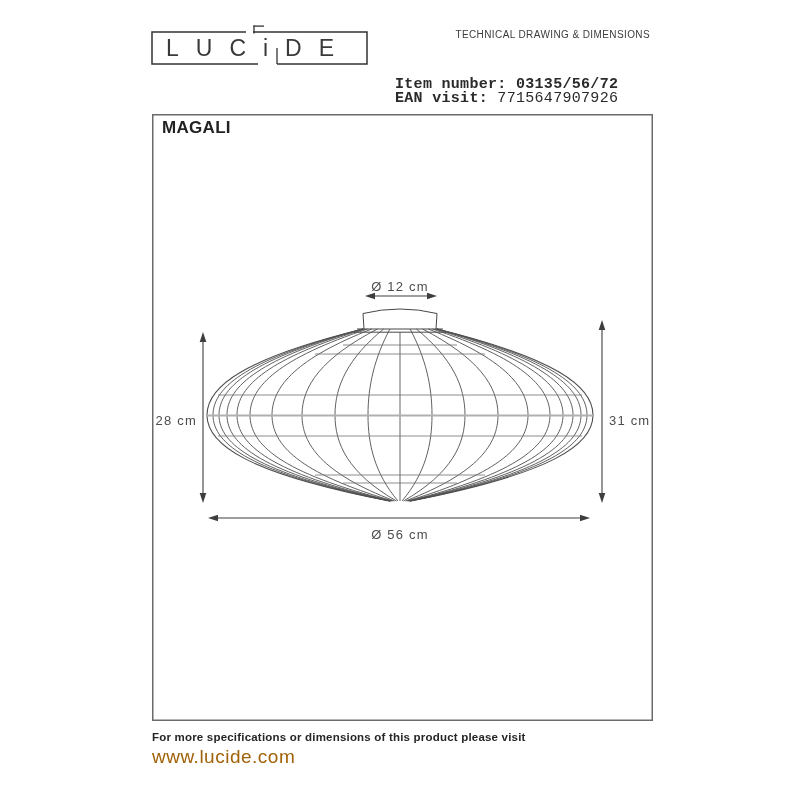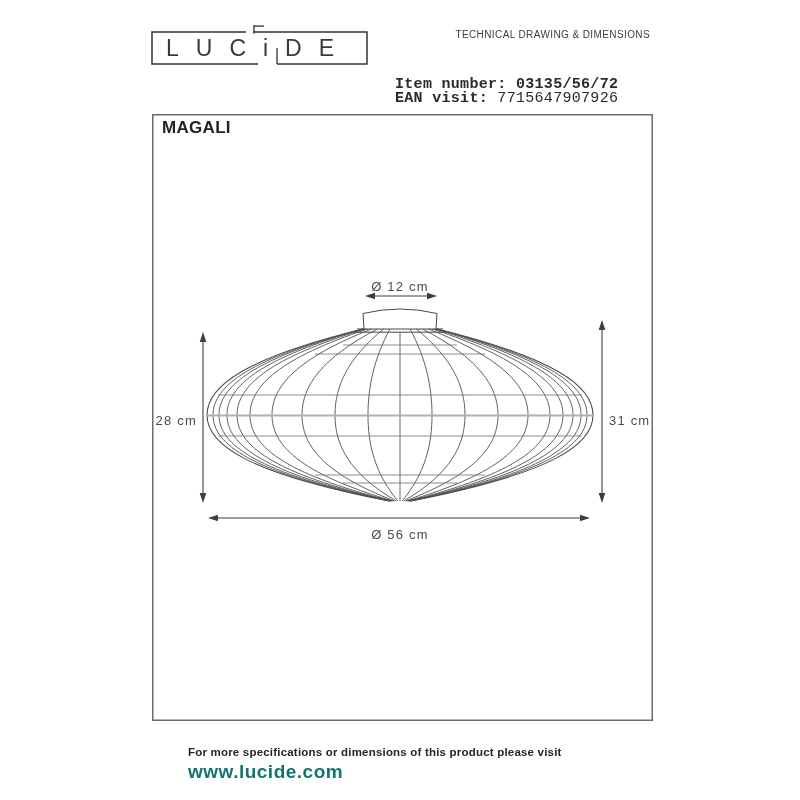--- a/index.html
+++ b/index.html
@@ -10,7 +10,7 @@
   .codes{top:78px;left:395px;font-size:15px;line-height:14px;letter-spacing:.3px;color:#2a2a2a;font-family:Liberation Mono, monospace;}
   .codes .lbl{font-weight:bold;}
   .codes .val-bold{font-weight:bold;}
-  .footer{left:152px;top:746px;margin-left:36px;}
+  .footer{left:152px;top:731px;}
   .footer .note{font-size:11.5px;font-weight:bold;letter-spacing:.2px;color:#262626;}
   .footer .site{font-size:19px;font-weight:bold;letter-spacing:.5px;color:#0f766e;margin-top:3px;}
   svg text.dim{font-family:"Liberation Sans",sans-serif;font-size:13px;fill:#4c4c4c;letter-spacing:1.2px;}

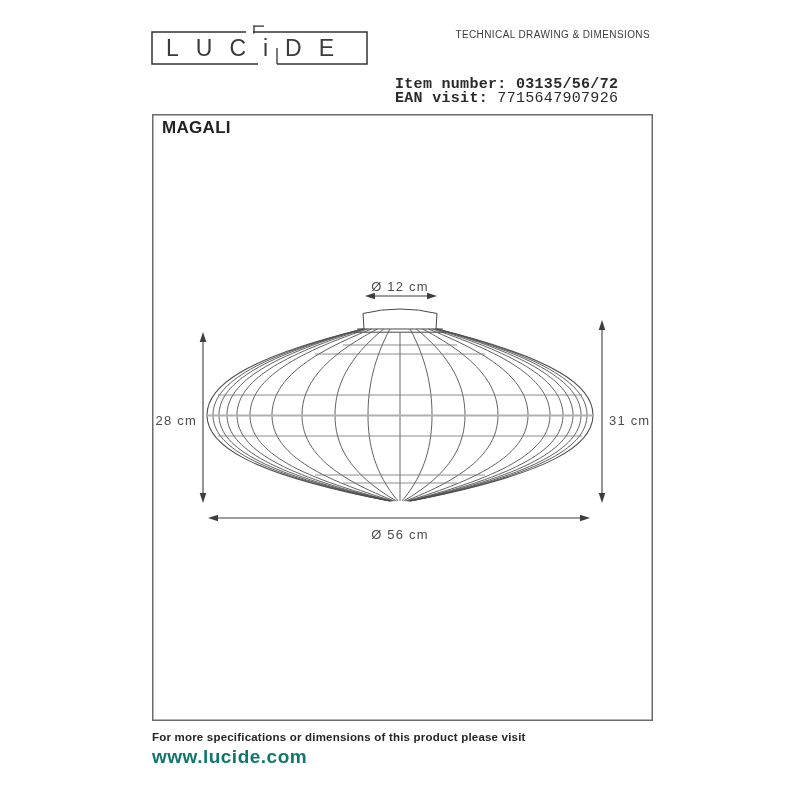--- a/index.html
+++ b/index.html
@@ -12,7 +12,7 @@
   .codes .val-bold{font-weight:bold;}
   .footer{left:152px;top:731px;}
   .footer .note{font-size:11.5px;font-weight:bold;letter-spacing:.2px;color:#262626;}
-  .footer .site{font-size:19px;font-weight:bold;letter-spacing:.5px;color:#0f766e;margin-top:3px;}
+  .footer .site{font-size:19px;font-weight:normal;letter-spacing:.5px;color:#a16207;margin-top:3px;}
   svg text.dim{font-family:"Liberation Sans",sans-serif;font-size:13px;fill:#4c4c4c;letter-spacing:1.2px;}
   svg text.logo-letters{font-family:"Liberation Sans",sans-serif;font-size:23px;fill:#3a3a3a;letter-spacing:17px;}
 </style>

